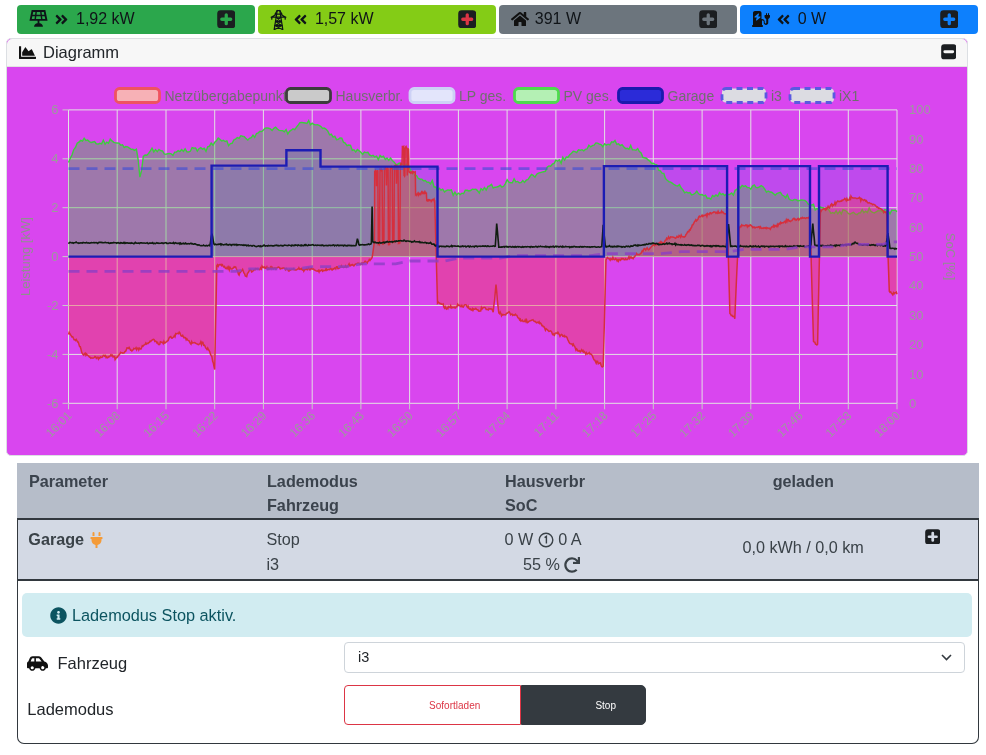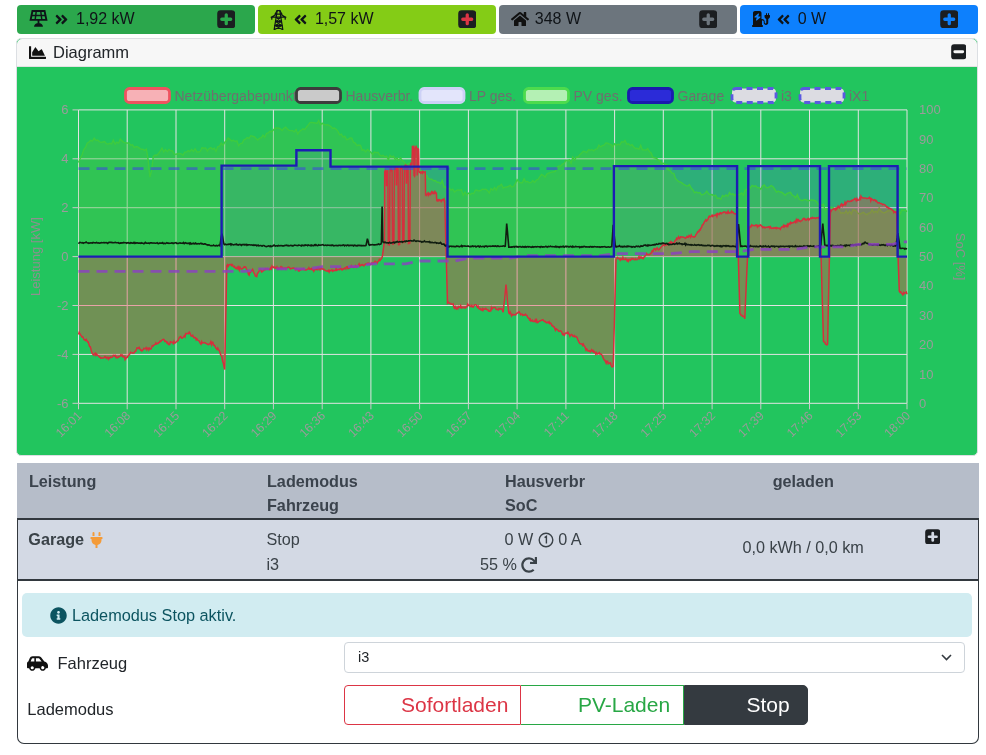--- a/index.html
+++ b/index.html
@@ -95,7 +95,7 @@
           <path fill="#111" d="M280.37 148.26L96 300.11V464a16 16 0 0 0 16 16l112.06-.29a16 16 0 0 0 15.92-16V368a16 16 0 0 1 16-16h64a16 16 0 0 1 16 16v95.64a16 16 0 0 0 16 16.05L464 480a16 16 0 0 0 16-16V300L295.67 148.26a12.19 12.19 0 0 0-15.3 0zM571.6 251.47L488 182.56V44.05a12 12 0 0 0-12-12h-56a12 12 0 0 0-12 12v72.61L318.47 43a48 48 0 0 0-61 0L4.34 251.47a12 12 0 0 0-1.6 16.9l25.5 31A12 12 0 0 0 45.15 301l235.22-193.74a12.19 12.19 0 0 1 15.3 0L530.9 301a12 12 0 0 0 16.9-1.6l25.5-31a12 12 0 0 0-1.7-16.93z"></path>
         </svg>
       </span>
-      <span>348 W</span>
+      <span>391 W</span>
       <span class="pb">
         <svg width="18.5" height="18.5" viewBox="0 0 17 17" style="display:block">
           <rect x="0.2" y="0.2" width="16.6" height="16.6" rx="3.2" fill="#1b1e21"></rect>

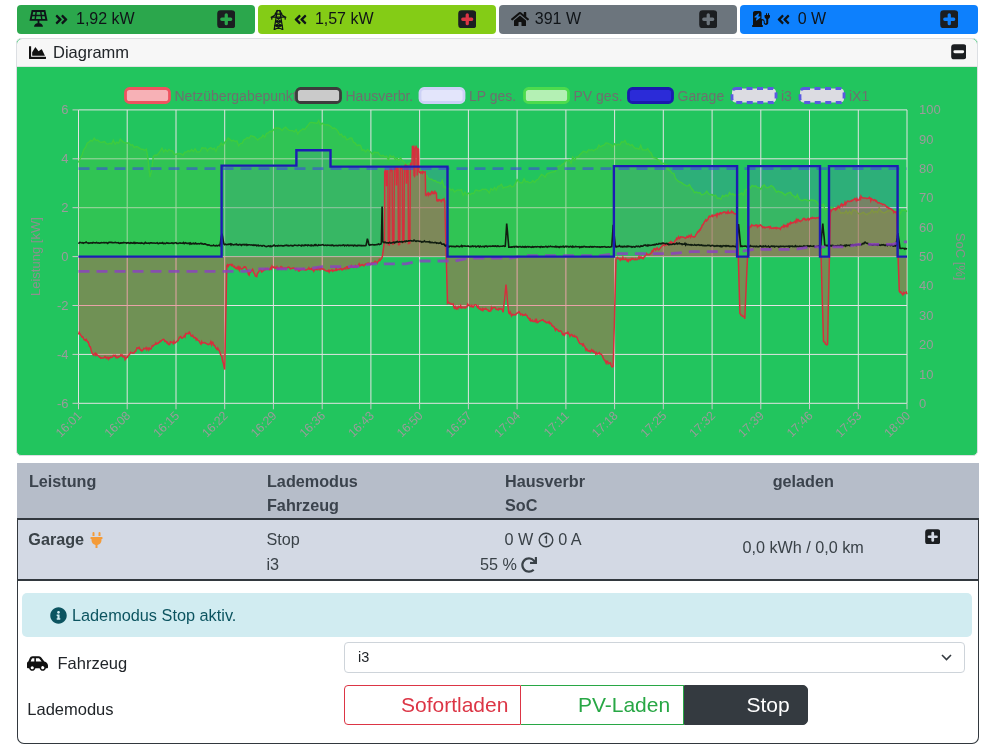--- a/index.html
+++ b/index.html
@@ -10,7 +10,7 @@
 .nbox .chev { display:flex; align-items:center; margin-right:7px; }
 .nbox .pb { margin-left:auto; }
 
-#card1 { left:16px; top:37.6px; width:962.2px; height:418.3px; border:1px solid #dcdfe3; border-radius:5px; background:#22c55e; }
+#card1 { left:6px; top:37.6px; width:962.2px; height:418.3px; border:1px solid #dcdfe3; border-radius:5px; background:#d946ef; }
 #card1 .hdr { height:28px; background:#f7f7f7; border-bottom:1px solid #e2e2e2; border-radius:5px 5px 0 0; display:flex; align-items:center; padding:0 11px; font-size:16.5px; color:#212529; }
 #card1 .hdr .ic { margin-right:6px; display:flex; }
 #card1 .hdr .mb { margin-left:auto; }

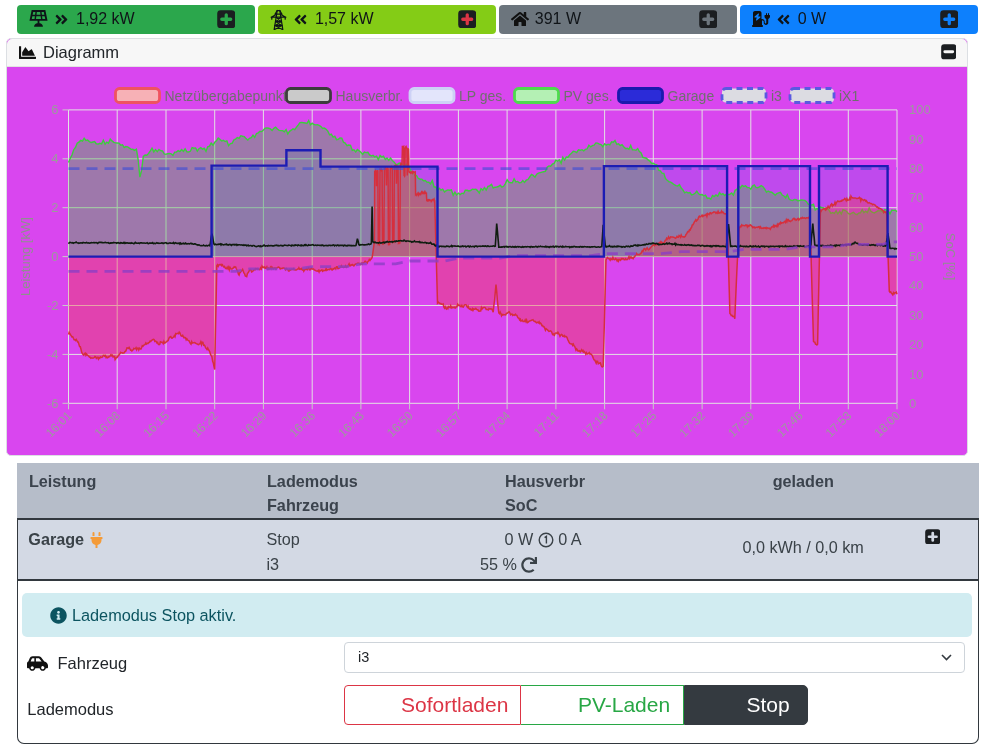--- a/index.html
+++ b/index.html
@@ -265,7 +265,7 @@
 </svg>
 </div>
 <div class="abs" id="thead">
- <div style="left:12.2px;top:9px">Leistung</div>
+ <div style="left:12.2px;top:9px">Parameter</div>
  <div style="left:250.3px;top:9px">Lademodus</div>
  <div style="left:250.3px;top:33px">Fahrzeug</div>
  <div style="left:488.3px;top:9px">Hausverbr</div>

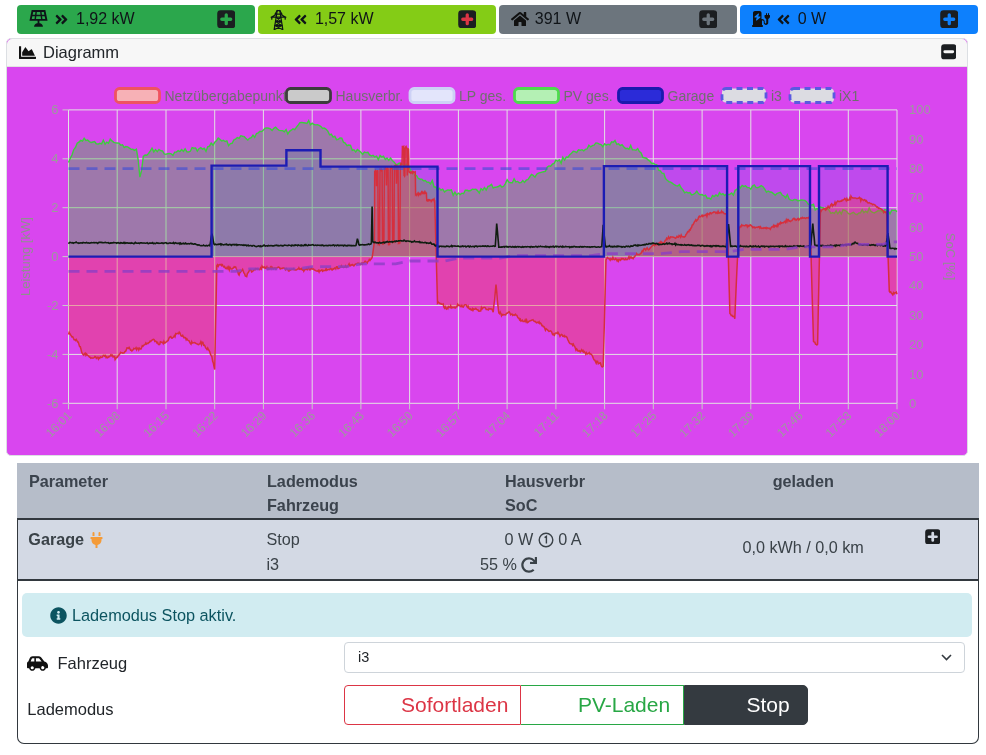--- a/index.html
+++ b/index.html
@@ -283,7 +283,7 @@
           <circle cx="8" cy="8" r="6.8" fill="none" stroke="#3a4248" stroke-width="1.4"></circle>
           <path d="M6.6 5.6l1.8-1.2v7.2" fill="none" stroke="#3a4248" stroke-width="1.4"></path>
         </svg> 0 A</div>
-  <div style="left:462px;top:35px">55 % <svg width="16" height="16" viewBox="0 0 512 512" style="vertical-align:-2.5px">
+  <div style="left:505px;top:35px">55 % <svg width="16" height="16" viewBox="0 0 512 512" style="vertical-align:-2.5px">
           <path fill="#3a4248" d="M500.33 0h-47.41a12 12 0 0 0-12 12.57l4 82.76A247.42 247.42 0 0 0 256 8C119.34 8 7.9 119.53 8 256.19 8.1 393.07 119.1 504 256 504a247.1 247.1 0 0 0 166.18-63.91 12 12 0 0 0 .48-17.43l-34-34a12 12 0 0 0-16.38-.55A176 176 0 1 1 402.1 157.8l-101.53-4.87a12 12 0 0 0-12.57 12v47.41a12 12 0 0 0 12 12h200.33a12 12 0 0 0 12-12V12a12 12 0 0 0-12-12z"></path>
         </svg></div>
   <div style="left:724.4px;top:18px">0,0 kWh / 0,0 km</div>

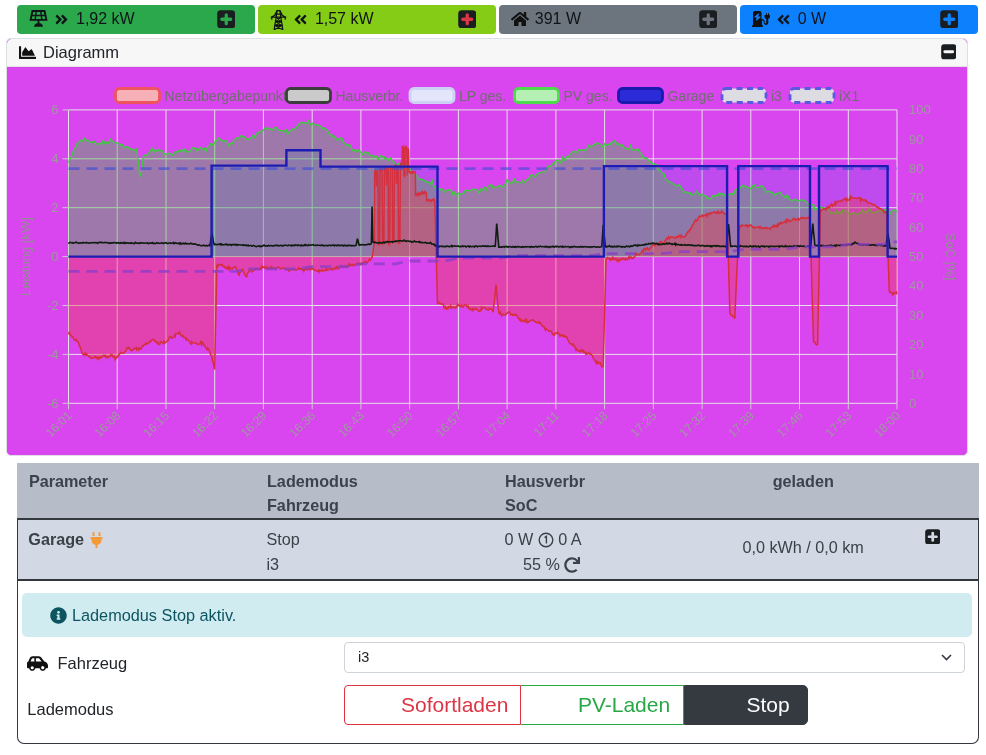--- a/index.html
+++ b/index.html
@@ -30,7 +30,7 @@
 #vsel { position:absolute; left:326px; top:121.5px; width:620.7px; height:31.3px; border:1px solid #ced4da; border-radius:4px; background:#fff; color:#212529; font-size:14.5px; line-height:29px; padding-left:13px; }
 #vsel svg { position:absolute; right:12px; top:11px; }
 #btns { position:absolute; left:326px; top:165.3px; height:39.7px; display:flex; }
-.btn { height:100%; font-size:21px; display:flex; align-items:center; justify-content:center; background:#fff;padding-left:44px; }
+.btn { height:100%; font-size:10px; display:flex; align-items:center; justify-content:center; background:#fff;padding-left:44px; }
 .b1 { width:177.4px; border:1px solid #dc3545; color:#dc3545; border-radius:4px 0 0 4px; }
 .b2 { width:162.3px; border:1px solid #28a745; border-left:none; color:#28a745; }
 .b3 { width:157.7px; border:1px solid #2077c8; border-left:none; color:#007bff; }

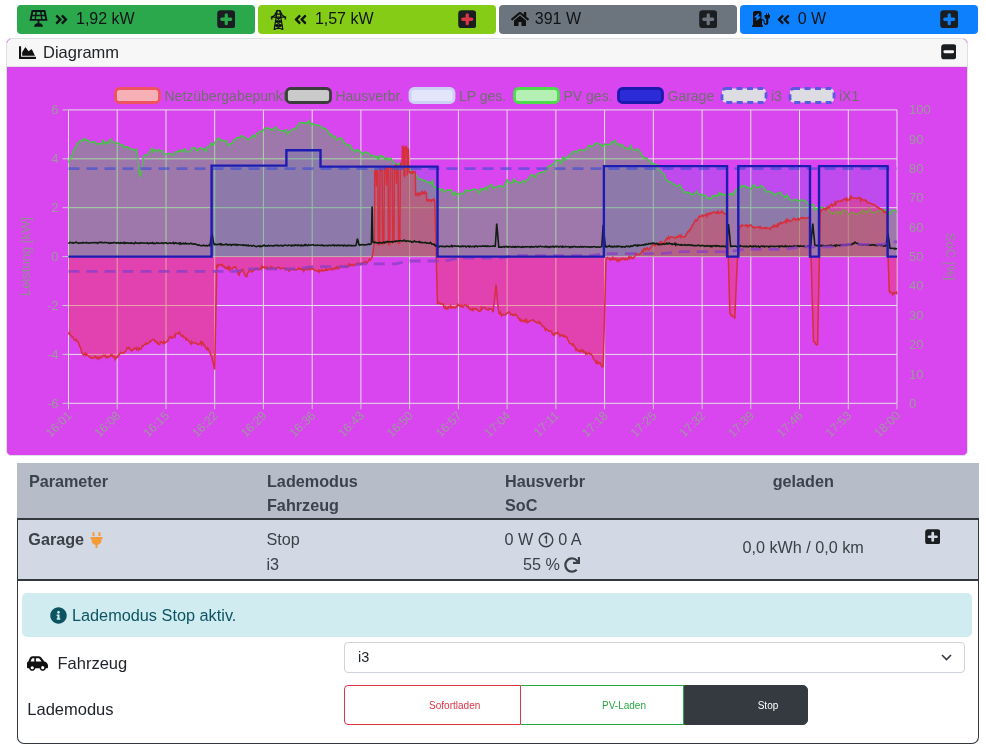--- a/index.html
+++ b/index.html
@@ -306,7 +306,6 @@
  <div class="lbl" style="position:absolute;left:9.3px;top:179.5px">Lademodus</div>
  <div id="btns">
   <div class="btn b1">Sofortladen</div>
-      <div class="btn b2">PV-Laden</div>
       <div class="btn b4">Stop</div>
  </div>
 </div>

